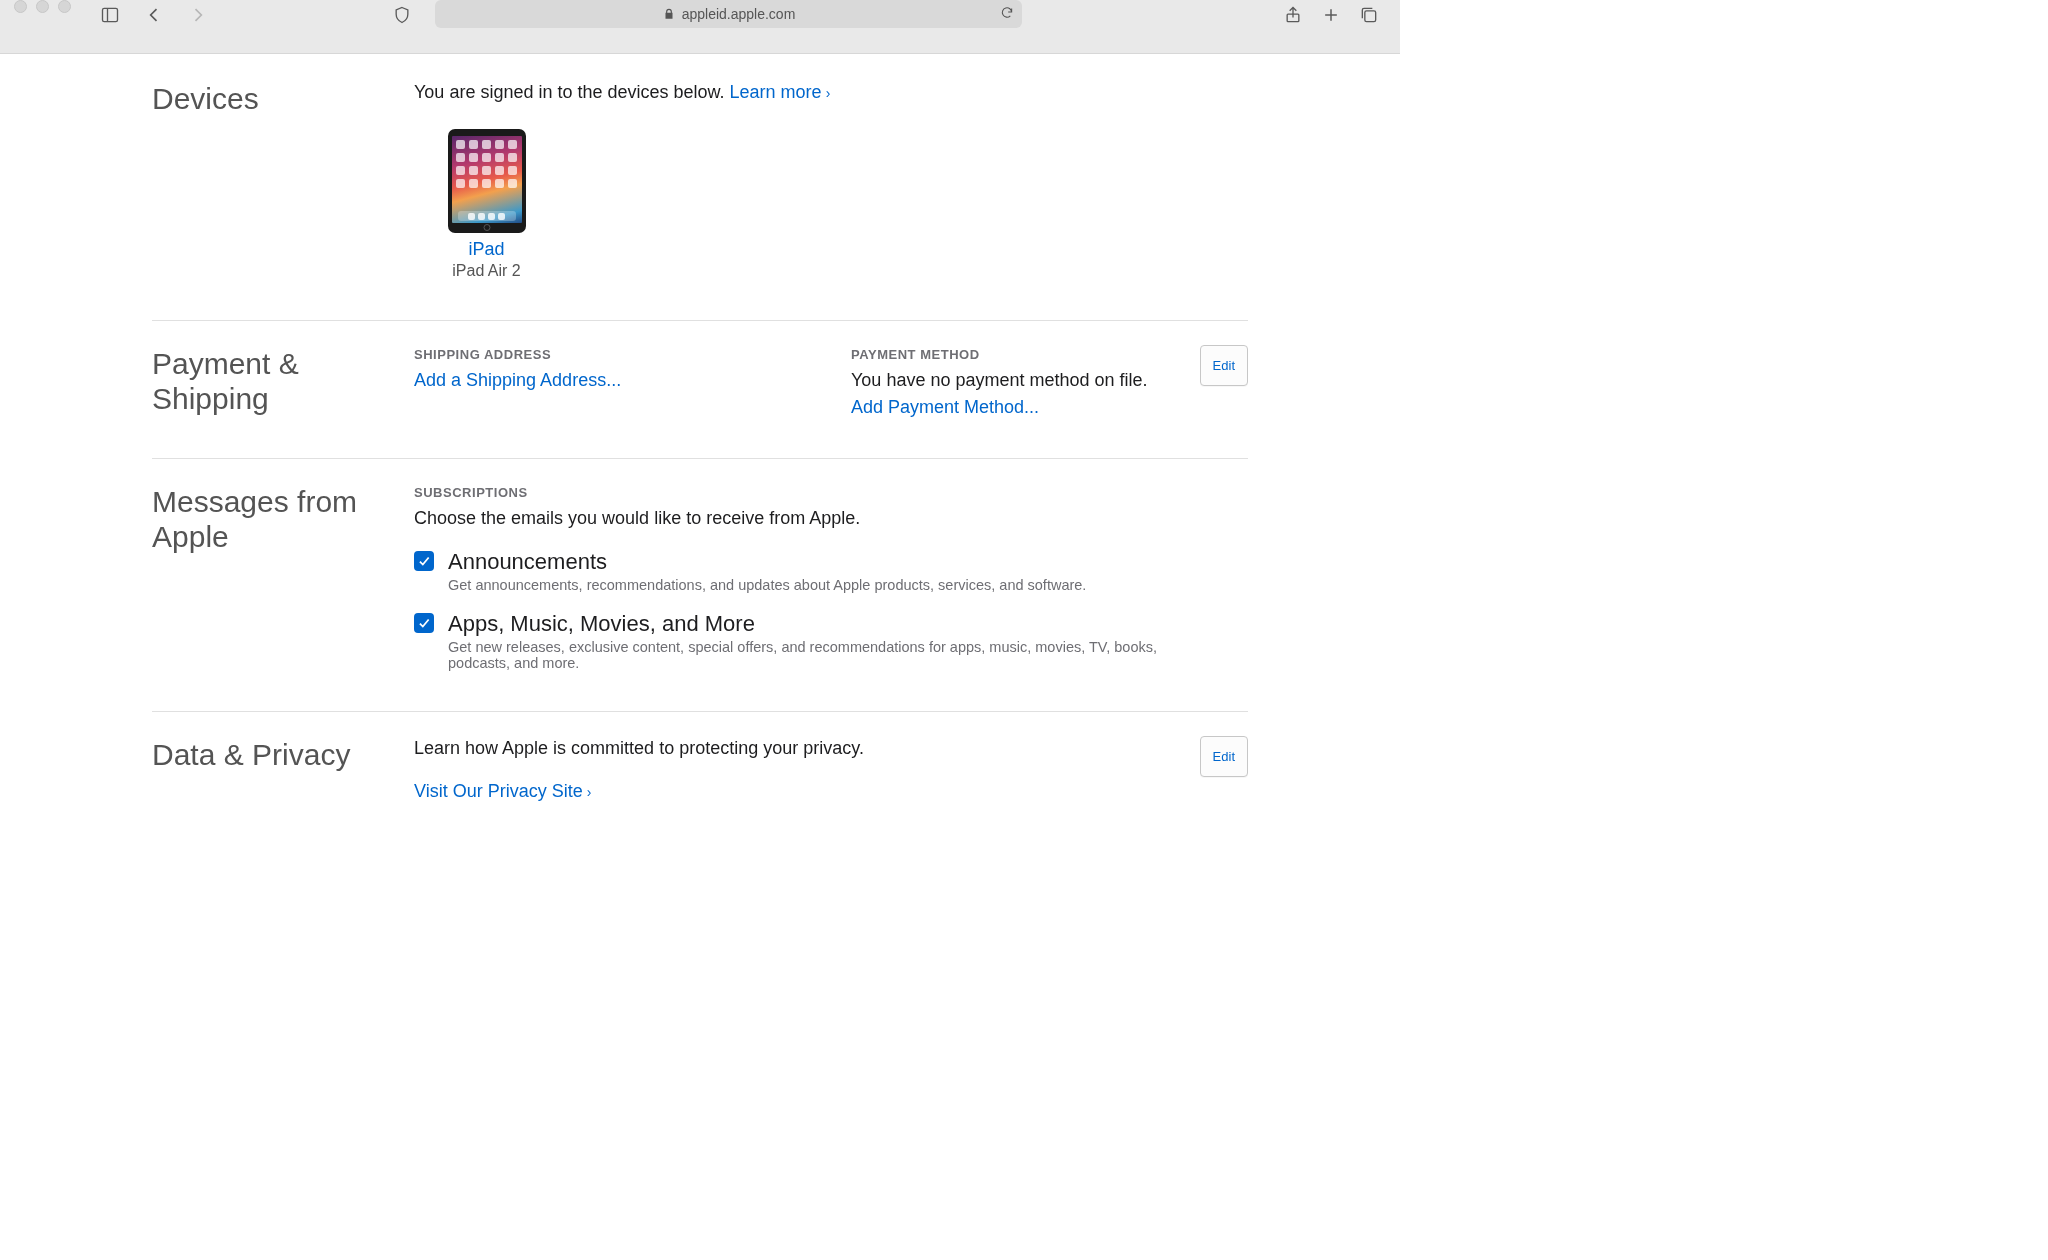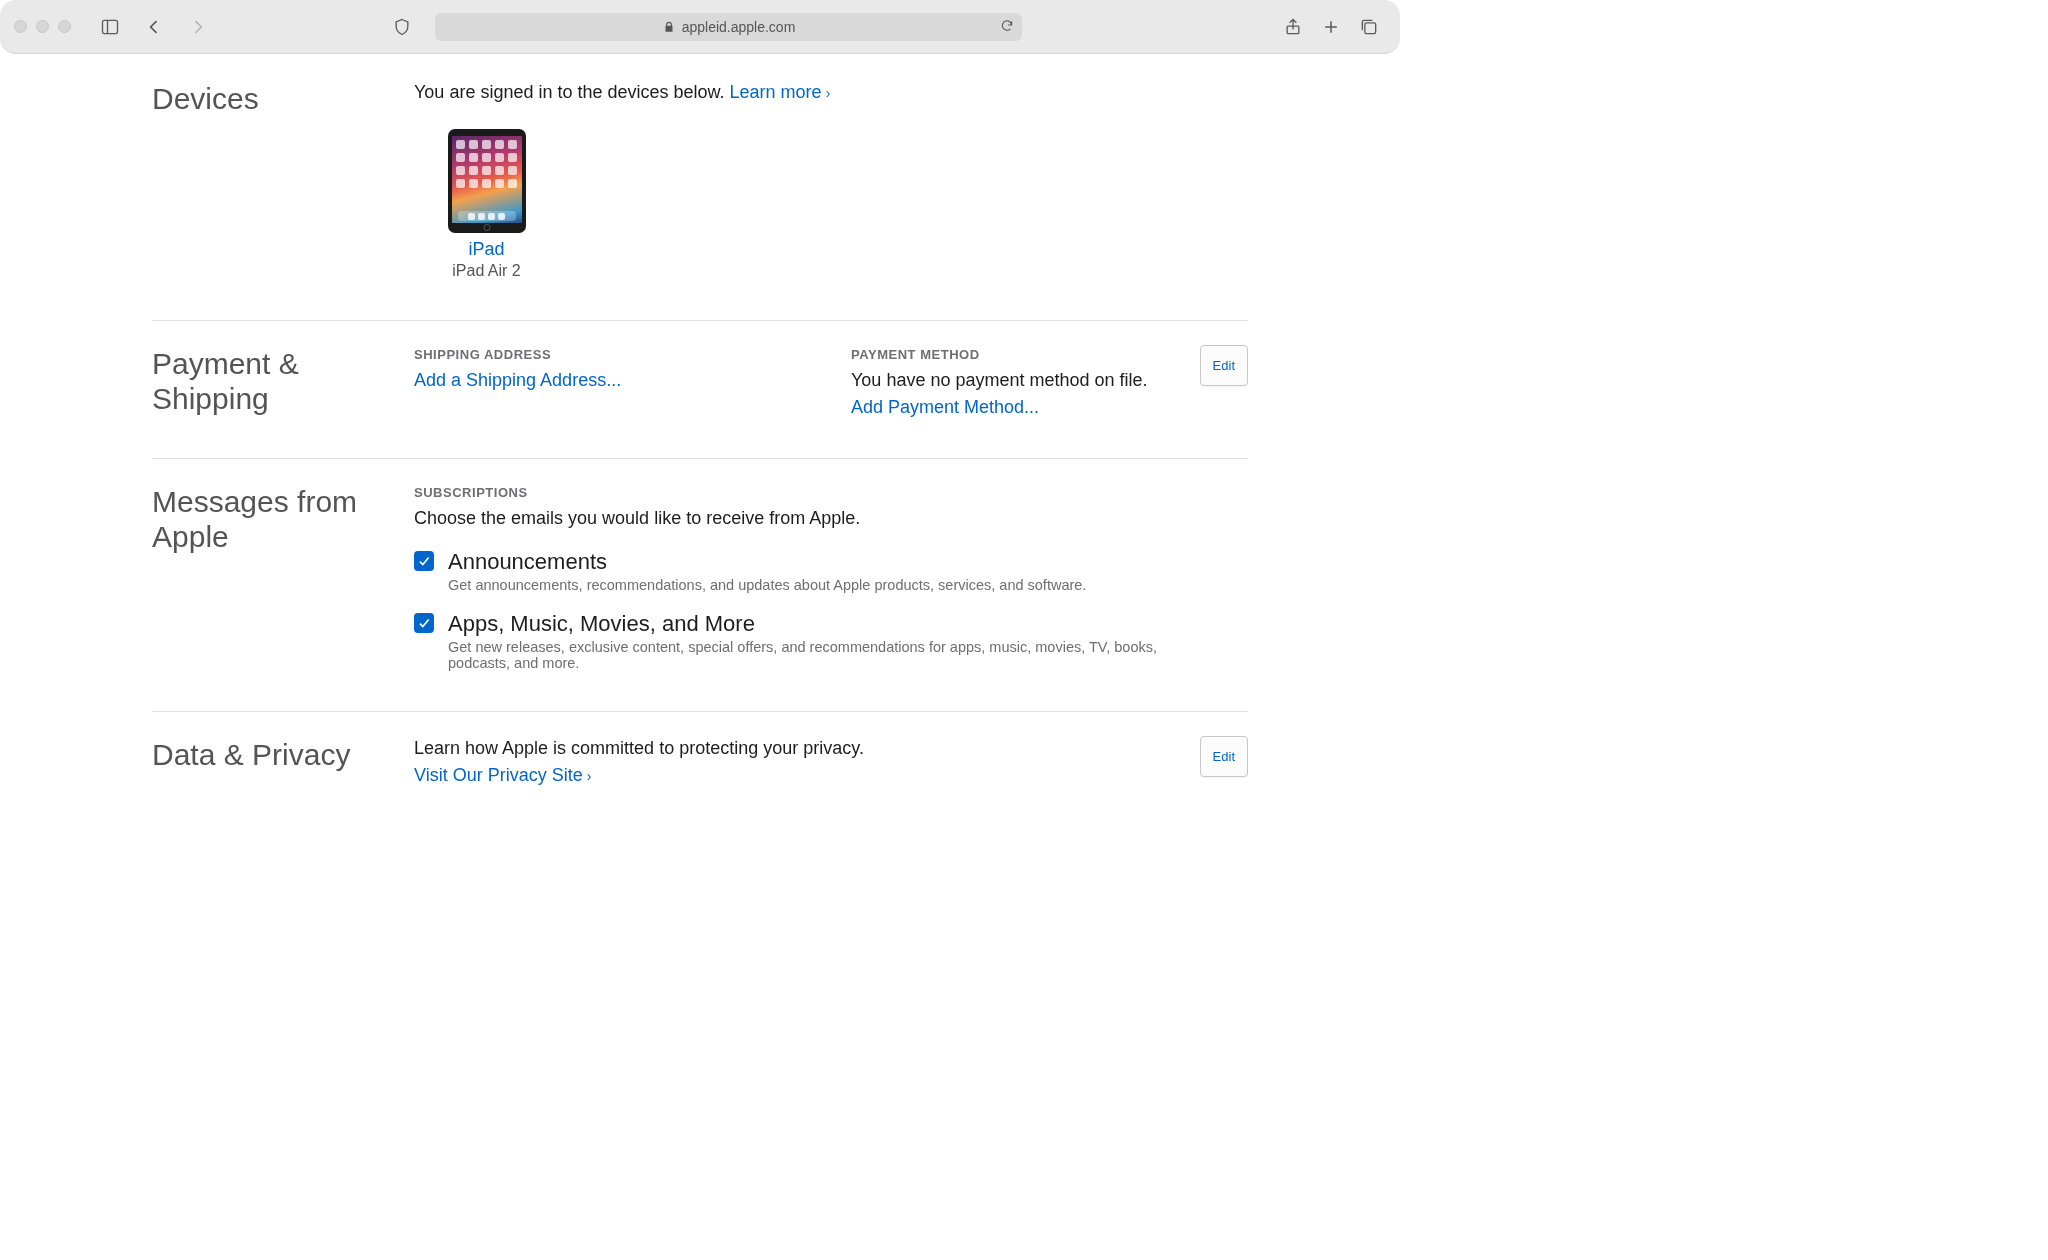--- a/index.html
+++ b/index.html
@@ -18,10 +18,8 @@
     background: #e9e9e9;
     border-bottom: 1px solid #d7d7d7;
     display: flex;
-    align-items: center;
     padding: 0 14px;
     gap: 10px;
-    border-radius: 16px;
   }
   .traffic-lights { display: flex; gap: 9px; margin-right: 12px; }
   .traffic-lights span {

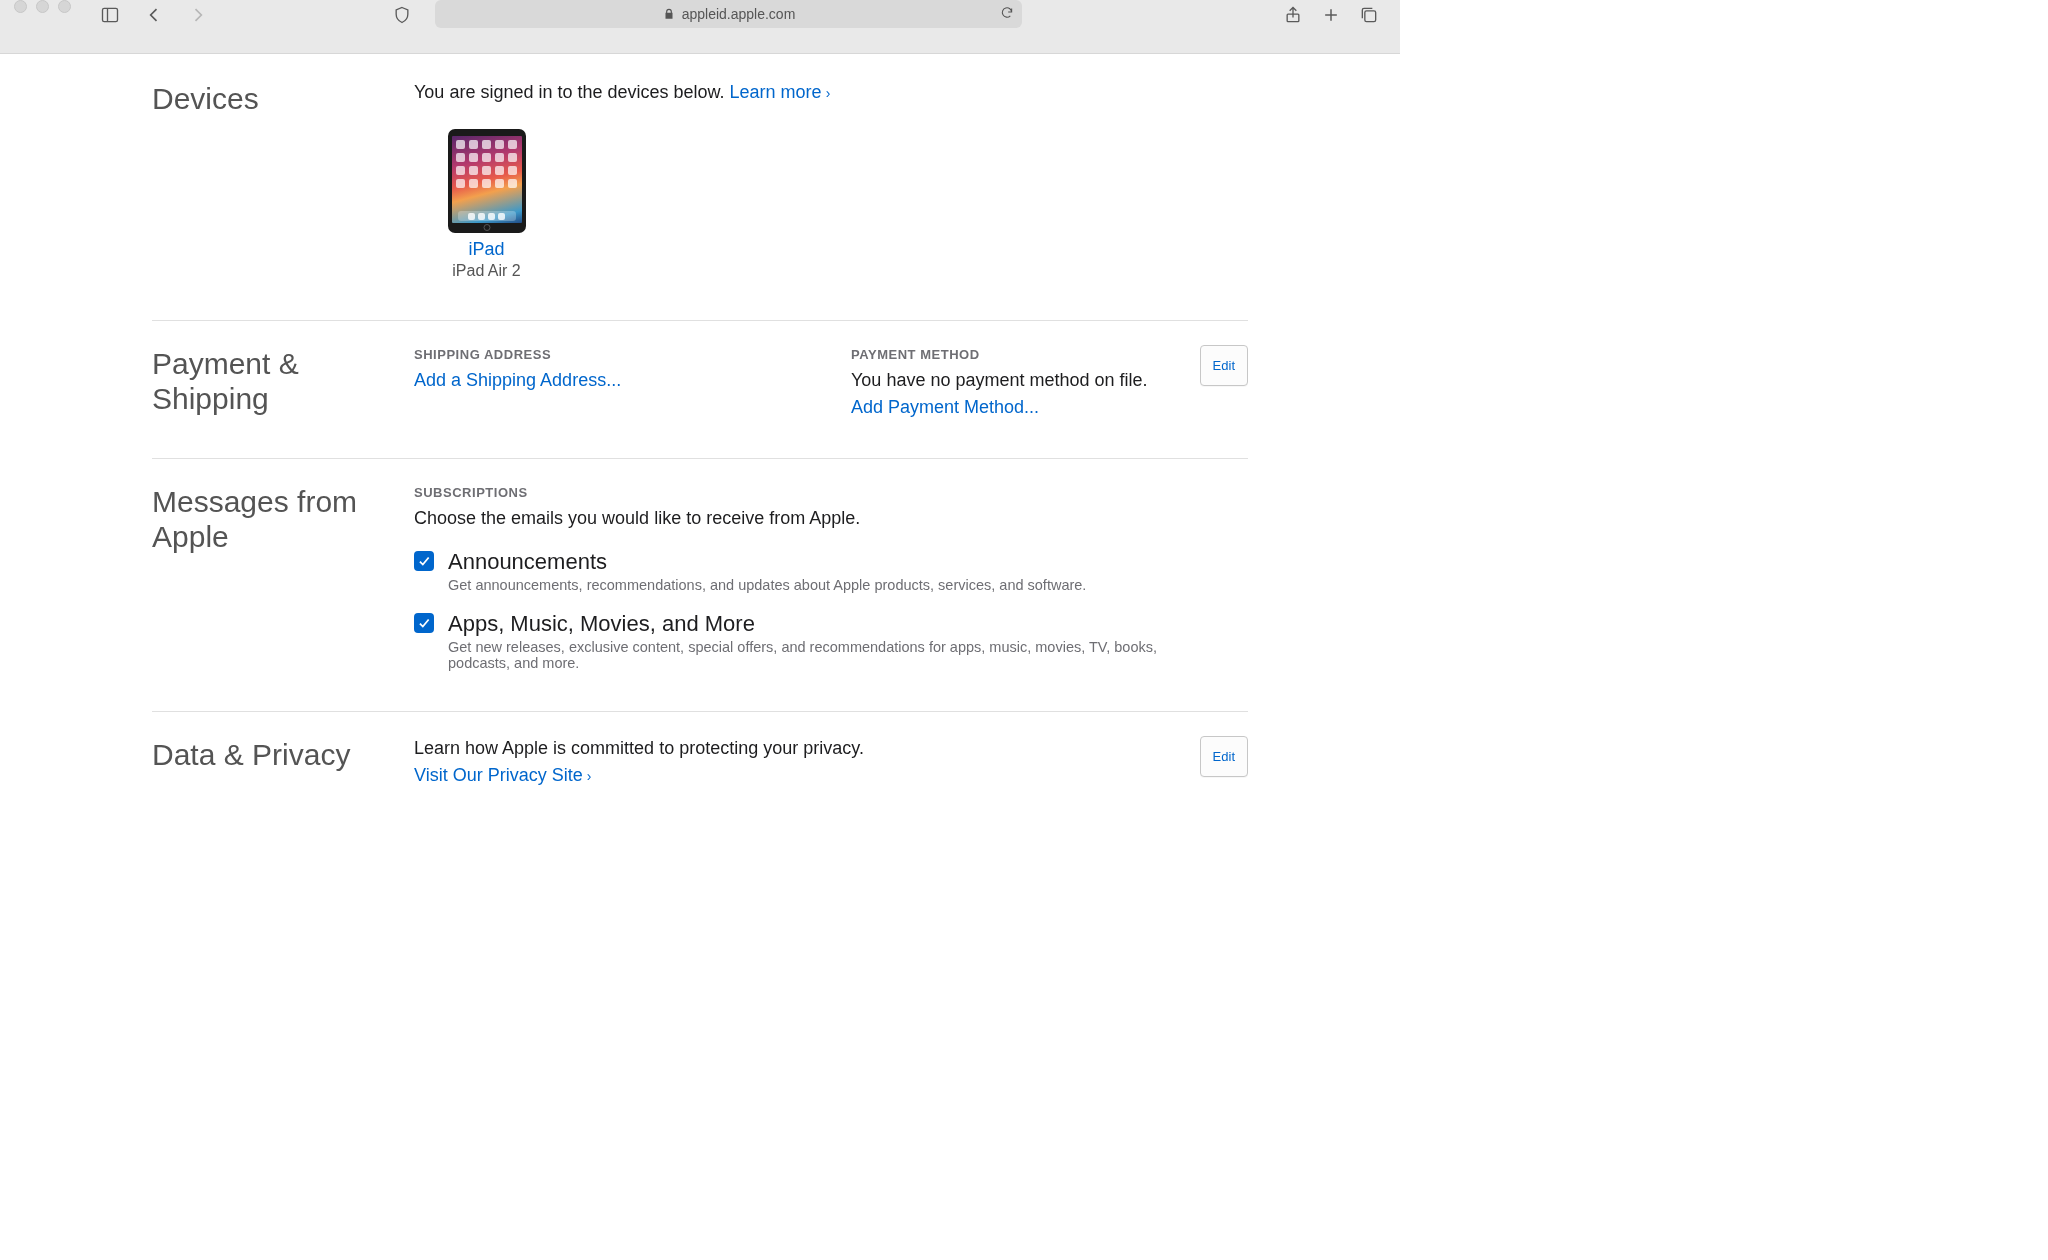--- a/index.html
+++ b/index.html
@@ -327,7 +327,7 @@
     <div class="row-body">
       <button class="edit-btn">Edit</button>
       <p class="plain">Learn how Apple is committed to protecting your privacy.</p>
-      <div style="margin-top:6px">
+      <div style="margin-top:22px">
         <a class="link" href="#"><span>Visit Our Privacy Site</span><span class="chev">›</span></a>
       </div>
     </div>

